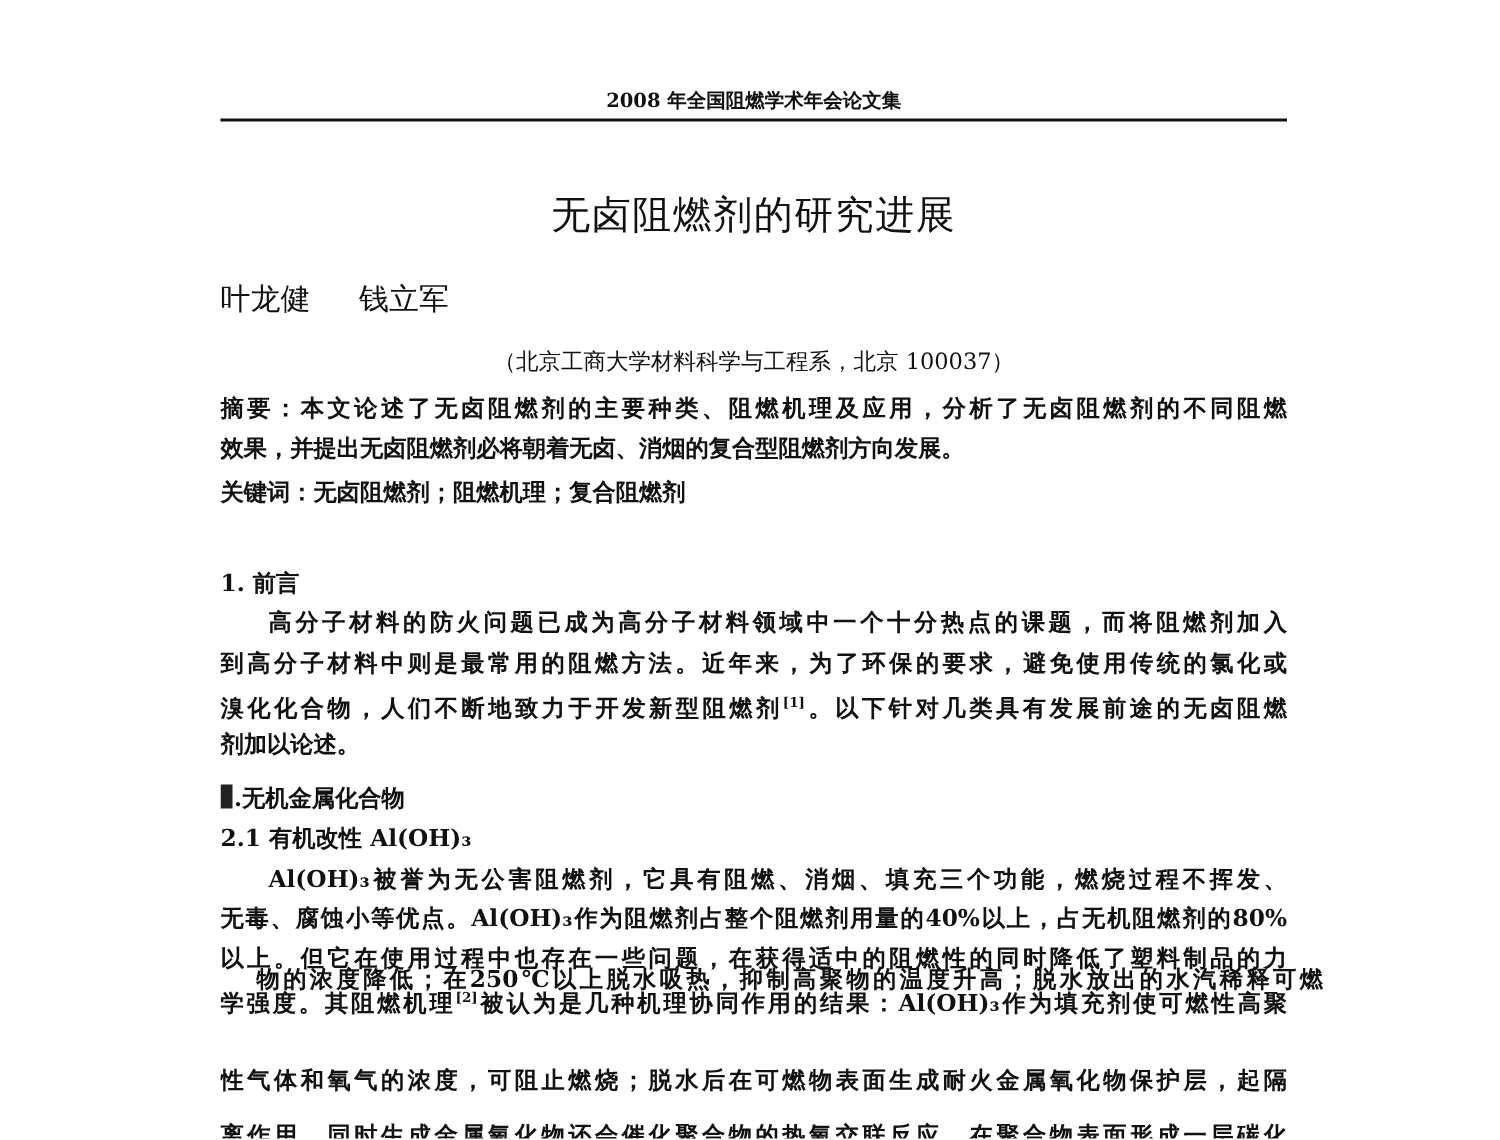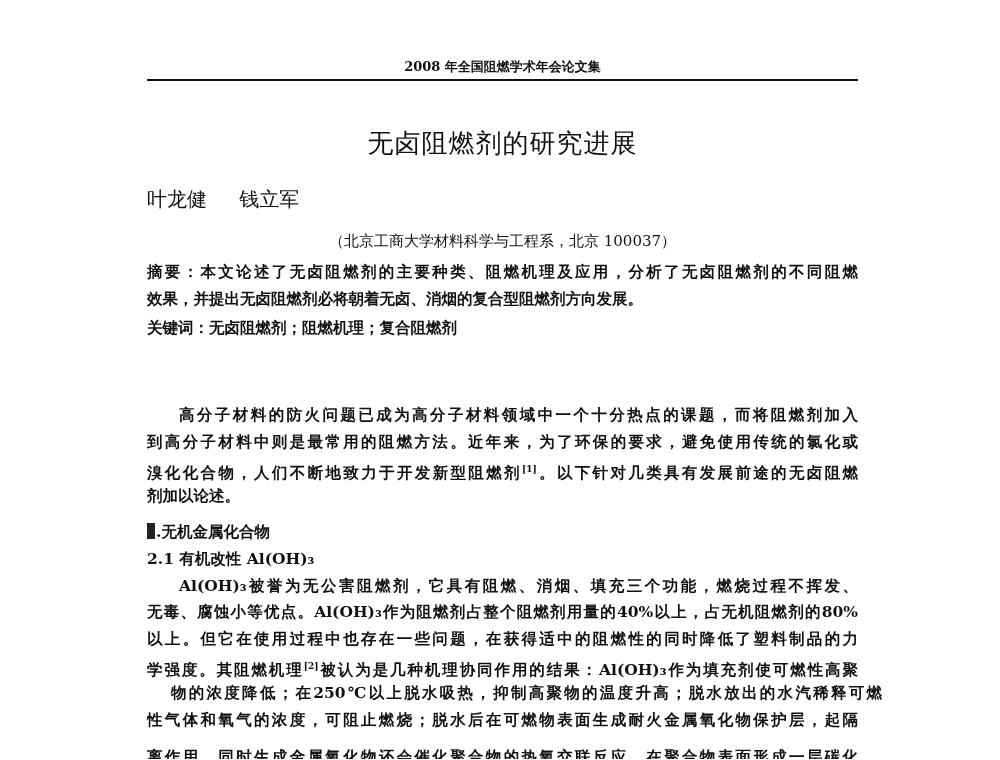--- a/index.html
+++ b/index.html
@@ -67,6 +67,7 @@
   <div class="line" style="top:262px;">摘要：本文论述了无卤阻燃剂的主要种类、阻燃机理及应用，分析了无卤阻燃剂的不同阻燃</div>
   <div class="line last" style="top:318px;">关键词：无卤阻燃剂；阻燃机理；复合阻燃剂</div>
 
+  <div class="line heading" style="top:379px;">1.  前言</div>
   <div class="line" style="top:432px;">到高分子材料中则是最常用的阻燃方法。近年来，为了环保的要求，避免使用传统的氯化或</div>
   <div class="line indent" style="top:405px;">高分子材料的防火问题已成为高分子材料领域中一个十分热点的课题，而将阻燃剂加入</div>
   <div class="line" style="top:459px;"><span>溴化化合物，人们不断地致力于开发新型阻燃剂</span><span class="sup">[1]</span><span>。以下针对几类具有发展前途的无卤阻燃</span></div>

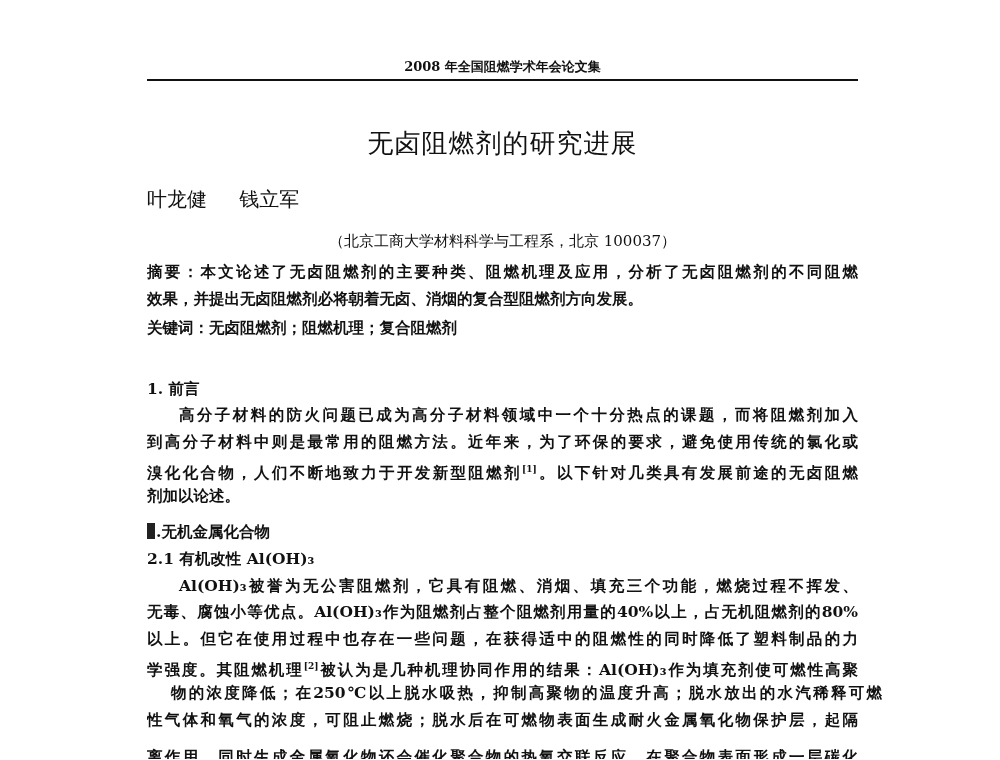--- a/index.html
+++ b/index.html
@@ -79,7 +79,7 @@
   <div class="line" style="top:602px;">无毒、腐蚀小等优点。Al(OH)₃作为阻燃剂占整个阻燃剂用量的40%以上，占无机阻燃剂的80%</div>
   <div class="line" style="top:629px;">以上。但它在使用过程中也存在一些问题，在获得适中的阻燃性的同时降低了塑料制品的力</div>
   <div class="line" style="top:656px;"><span>学强度。其阻燃机理</span><span class="sup">[2]</span><span>被认为是几种机理协同作用的结果：Al(OH)₃作为填充剂使可燃性高聚</span></div>
-  <div class="line" style="top:683px;padding-left:24px;">物的浓度降低；在250℃以上脱水吸热，抑制高聚物的温度升高；脱水放出的水汽稀释可燃</div>
+  <div class="line" style="top:643px;padding-left:24px;">物的浓度降低；在250℃以上脱水吸热，抑制高聚物的温度升高；脱水放出的水汽稀释可燃</div>
   <div class="line" style="top:710px;">性气体和氧气的浓度，可阻止燃烧；脱水后在可燃物表面生成耐火金属氧化物保护层，起隔</div>
   <div class="line cut" style="top:747px;">离作用，同时生成金属氧化物还会催化聚合物的热氧交联反应，在聚合物表面形成一层碳化</div>
 

